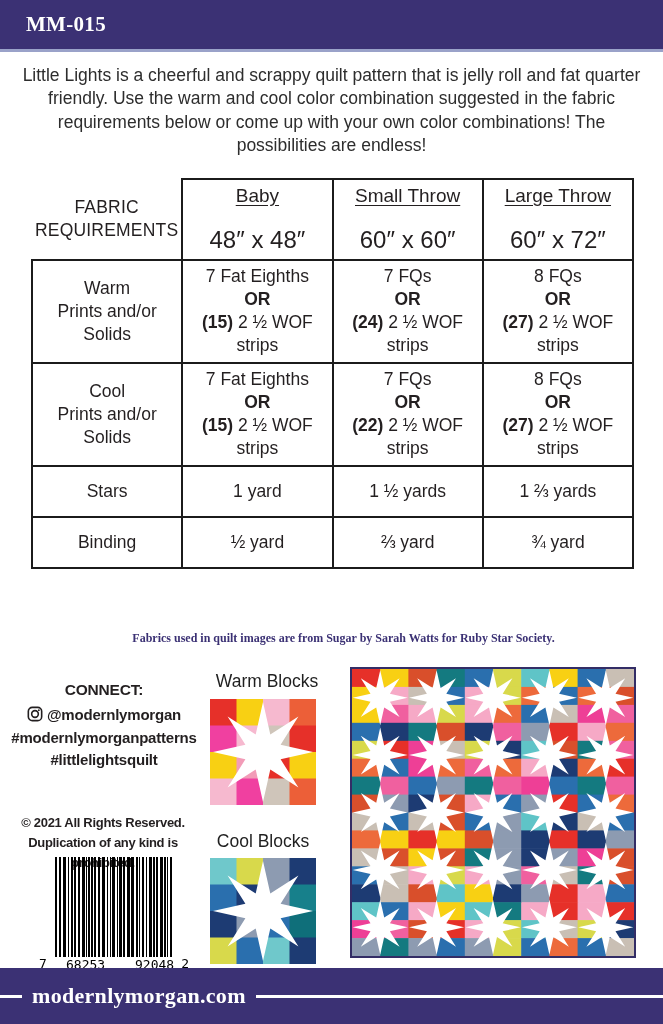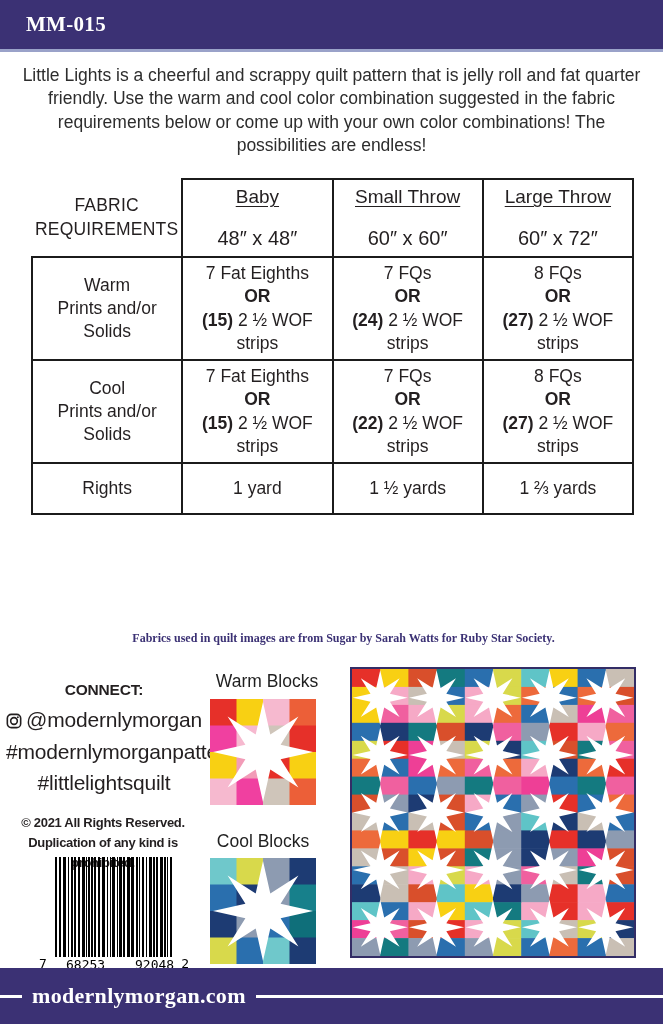--- a/index.html
+++ b/index.html
@@ -29,7 +29,7 @@
   table.fabric tr.r2,table.fabric tr.r3,table.fabric tr.r4{height:51px}
   .corner-cell{border-top:none !important;border-left:none !important;font-size:19.5px;letter-spacing:.2px;}
   .colname{font-size:19px;text-decoration:underline;text-underline-offset:3px;}
-  .colsize{font-size:20px;margin-top:16px;}
+  .colsize{font-size:24px;margin-top:16px;}
   .rowlabel{font-size:18px;}
   .note{
     position:absolute;top:631px;left:0;width:663px;text-align:center;

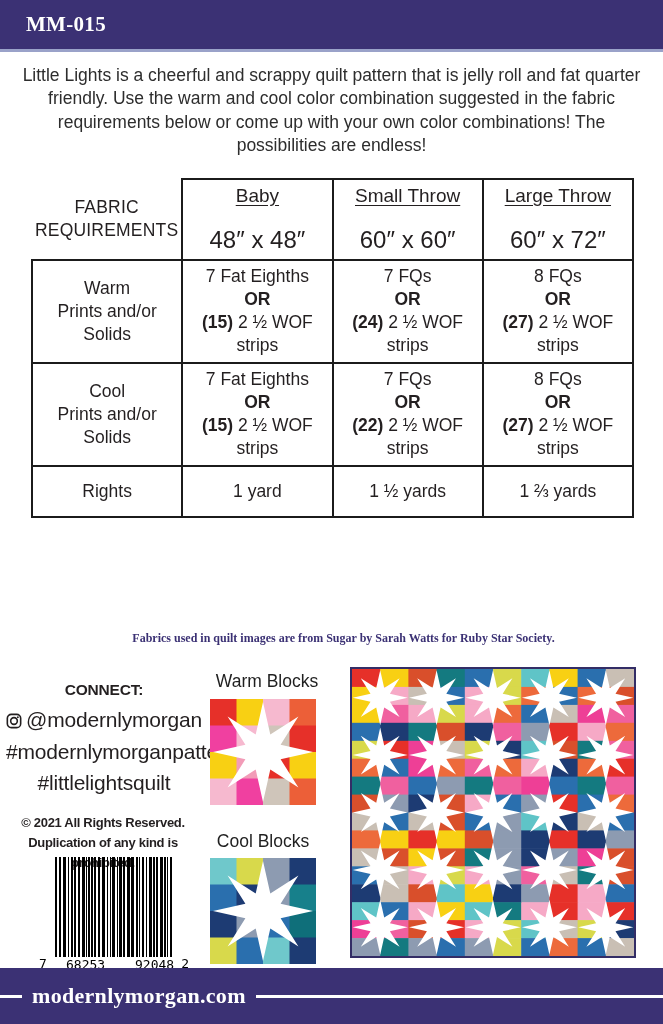--- a/index.html
+++ b/index.html
@@ -137,7 +137,7 @@
         </td>
       </tr>
       <tr class="r2">
-        <td class="rowlabel">Rights</td>
+        <td class="rowlabel">Stars</td>
         <td>
           <div>1 yard</div>
         </td>

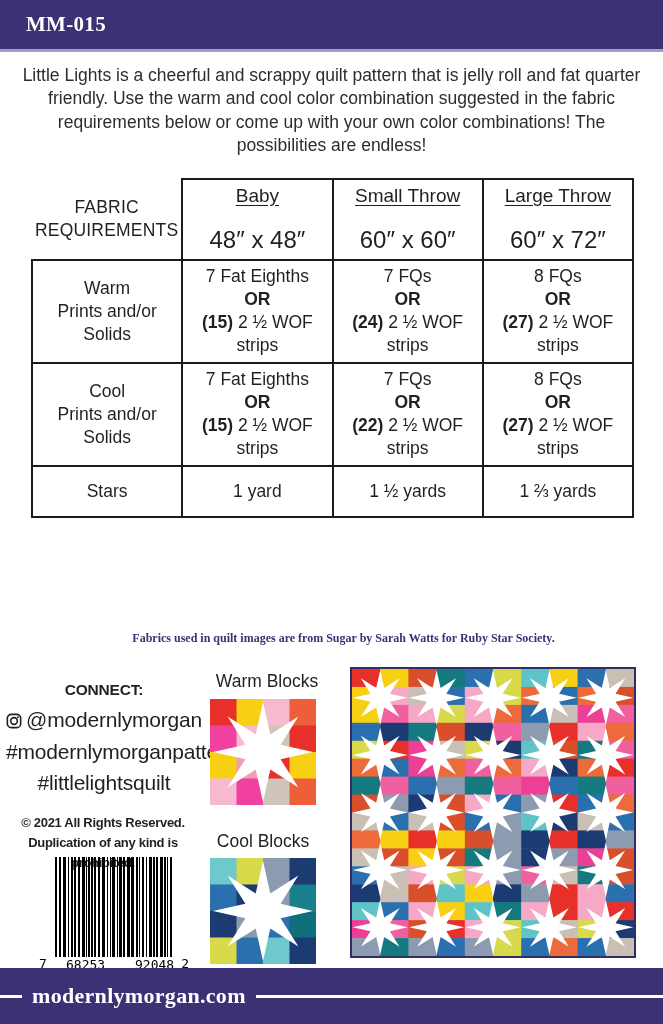--- a/index.html
+++ b/index.html
@@ -146,6 +146,18 @@
         </td>
         <td>
           <div>1 ⅔ yards</div>
+        </td>
+      </tr>
+      <tr class="r4">
+        <td class="rowlabel">Binding</td>
+        <td>
+          <div>½ yard</div>
+        </td>
+        <td>
+          <div>⅔ yard</div>
+        </td>
+        <td>
+          <div>¾ yard</div>
         </td>
       </tr>
     </tbody>

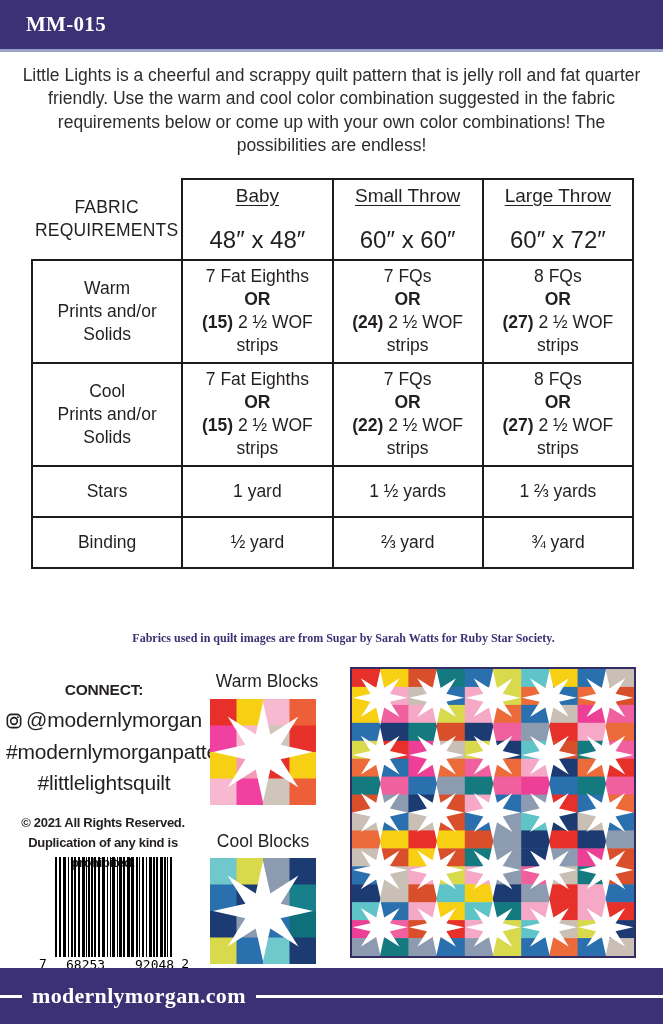--- a/index.html
+++ b/index.html
@@ -37,7 +37,7 @@
   }
   .connect{position:absolute;left:6px;top:681px;width:196px;text-align:center;letter-spacing:-.2px;}
   .connect .heading{font-weight:bold;font-size:15.5px;margin-bottom:5px;}
-  .connect .row{font-size:21px;line-height:1.5;}
+  .connect .row{font-size:15px;line-height:1.5;font-weight:bold;}
   .igicon{vertical-align:-2px;margin-right:4px;}
   .copyright{
     position:absolute;left:0;top:813px;width:206px;text-align:center;

